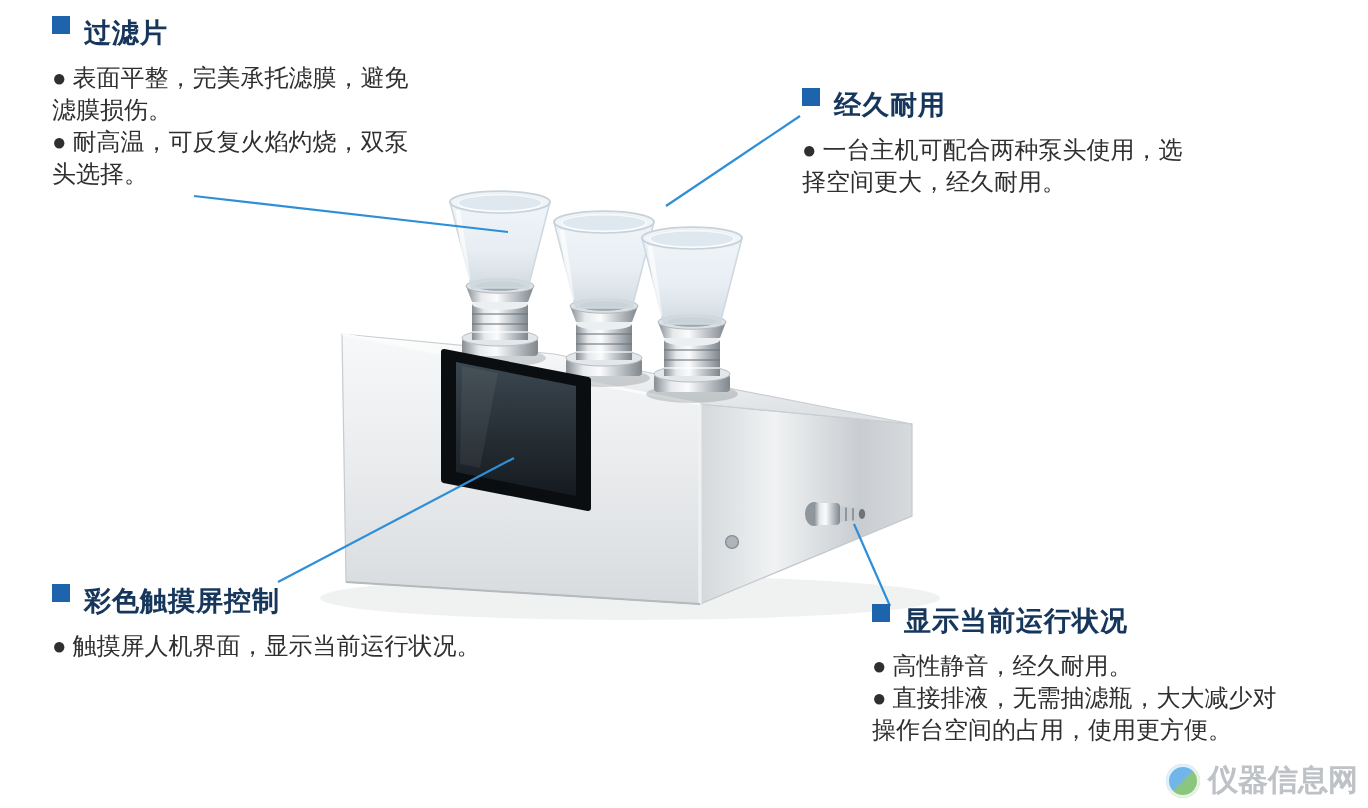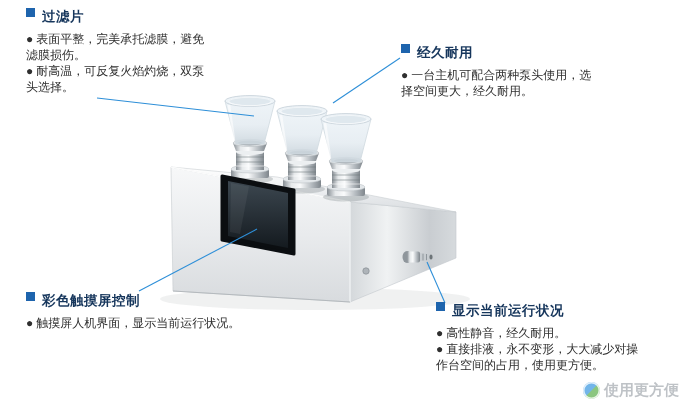--- a/index.html
+++ b/index.html
@@ -194,7 +194,7 @@
     </div>
     <div class="c-body">
       <p>● 高性静音，经久耐用。</p>
-      <p>● 直接排液，永不变形，大大减少对操作台空间的占用，使用更方便。</p>
+      <p>● 直接排液，无需抽滤瓶，大大减少对操作台空间的占用，使用更方便。</p>
     </div>
   </div>
 

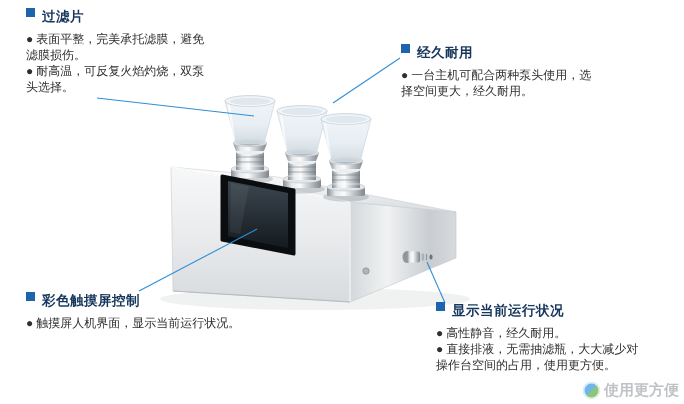--- a/index.html
+++ b/index.html
@@ -200,7 +200,7 @@
 
   <div class="watermark">
     <span class="wm-logo"></span>
-    <span class="wm-text">使用更方便</span>
+    <span class="wm-text">仪器信息网</span>
   </div>
 
 </div>

